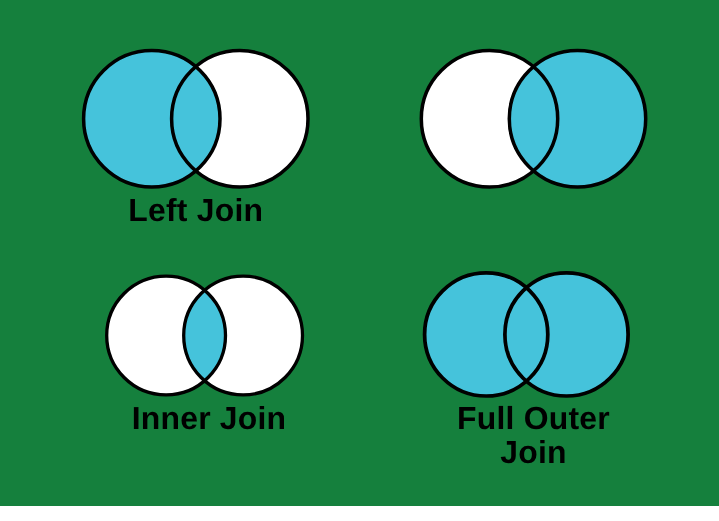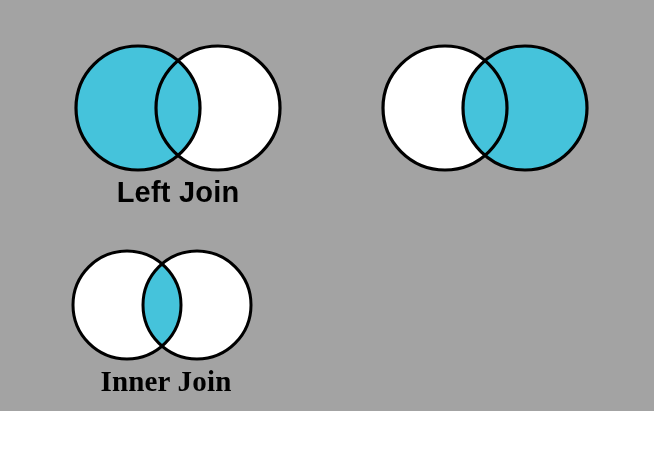--- a/index.html
+++ b/index.html
@@ -20,8 +20,8 @@
     left: 0;
     top: 0;
     width: 654px;
-    height: 411px;
-    background: #a3a3a3;
+    height: 460px;
+    background: #15803d;
   }
   .cell {
     position: absolute;

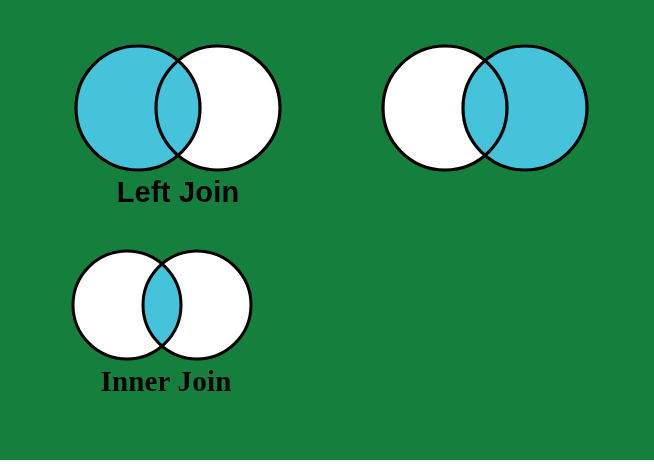--- a/index.html
+++ b/index.html
@@ -48,7 +48,7 @@
   
   #cell-left-join    { left: 48px;  top: 36px;  width: 260px; height: 190px; }
   #cell-right-join   { left: 355px; top: 36px;  width: 260px; height: 190px; }
-  #cell-inner-join   { left: 36px;  top: 242px; width: 260px; height: 185px; font-family: Liberation Serif, serif; }
+  #cell-inner-join   { left: 60px;  top: 242px; width: 260px; height: 185px; }
   #cell-full-outer   { left: 355px; top: 242px; width: 260px; height: 215px; }
 
   

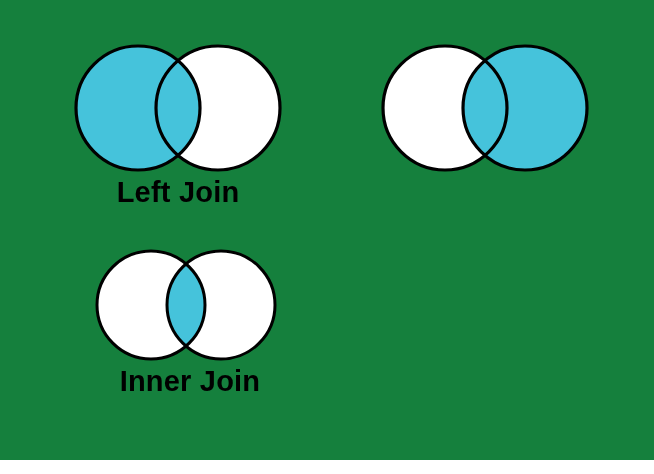--- a/index.html
+++ b/index.html
@@ -130,6 +130,26 @@
     <div class="caption">Inner Join</div>
   </div>
 
+  <div class="cell" id="cell-full-outer">
+    <div class="venn-wrap">
+      <svg class="venn-svg" width="200" height="120" viewBox="0 0 200 120">
+        <defs>
+          <clipPath id="clipL-fo">
+              <circle cx="59" cy="59" r="56"></circle>
+            </clipPath>
+        </defs>
+        <circle cx="59" cy="59" r="56" fill="#45c3db"></circle>
+        <circle cx="132" cy="59" r="56" fill="#45c3db"></circle>
+        <g clip-path="url(#clipL-fo)">
+          <circle cx="132" cy="59" r="56" fill="#45c3db"></circle>
+        </g>
+        <circle cx="59" cy="59" r="56" fill="none" stroke="#000000" stroke-width="3.4"></circle>
+        <circle cx="132" cy="59" r="56" fill="none" stroke="#000000" stroke-width="3.4"></circle>
+      </svg>
+    </div>
+    <div class="caption">Full Outer
+Join</div>
+  </div>
 
 </div>
 

